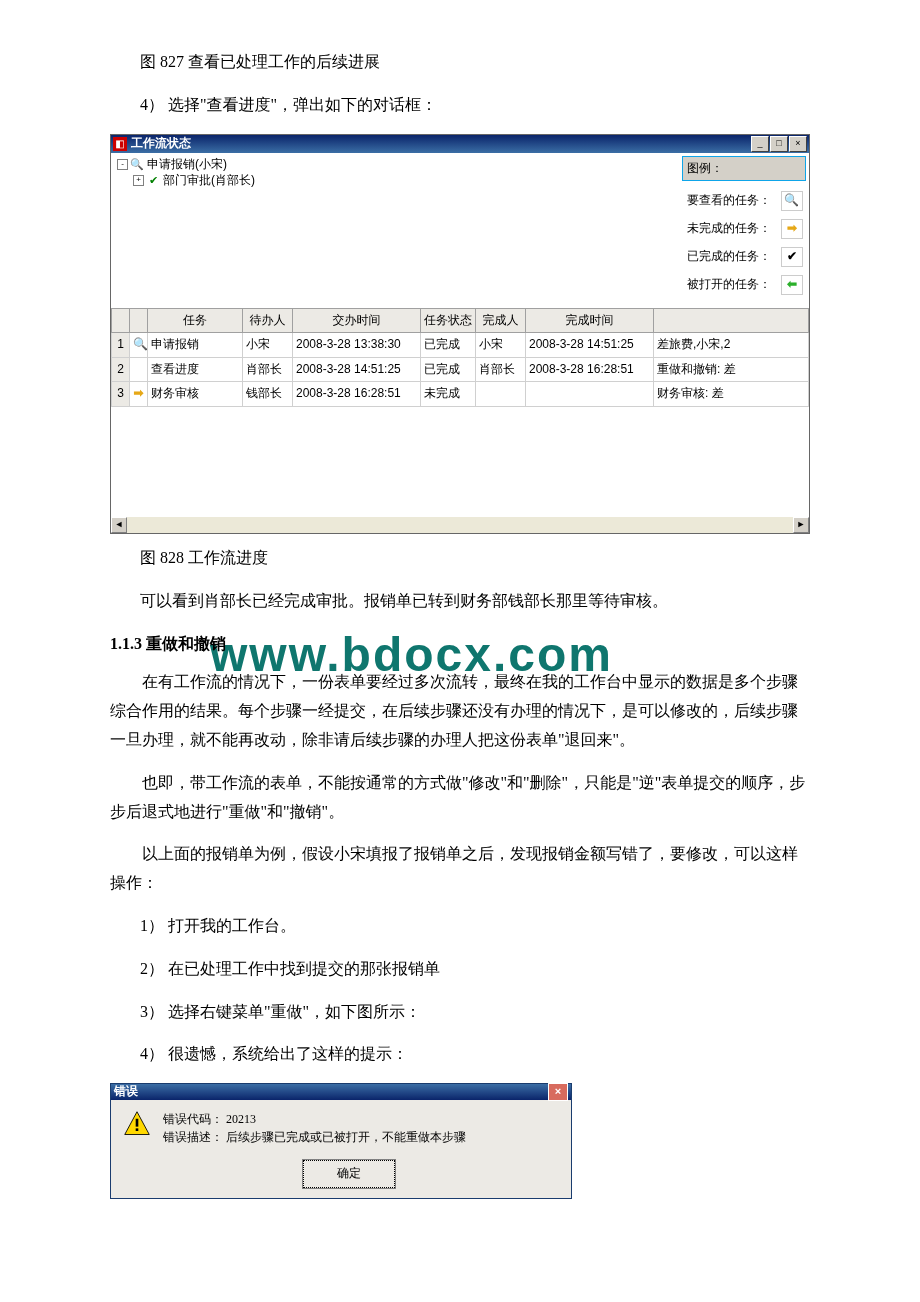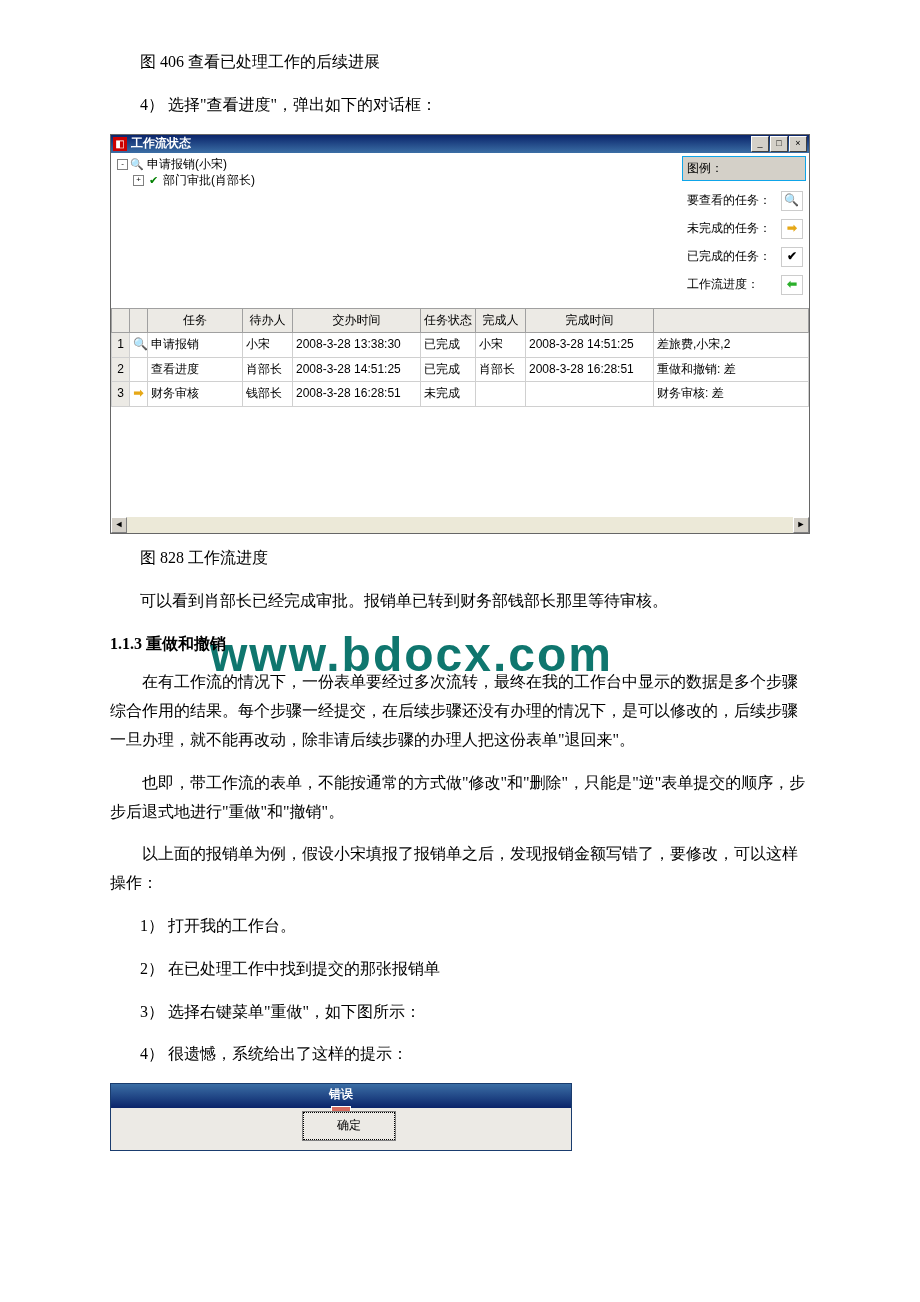--- a/index.html
+++ b/index.html
@@ -155,7 +155,7 @@
 </head>
 <body>
 
-<div class="caption">图 406 查看已处理工作的后续进展</div>
+<div class="caption">图 827 查看已处理工作的后续进展</div>
 <div class="caption">4） 选择"查看进度"，弹出如下的对话框：</div>
 
 <div class="figure-wrap">

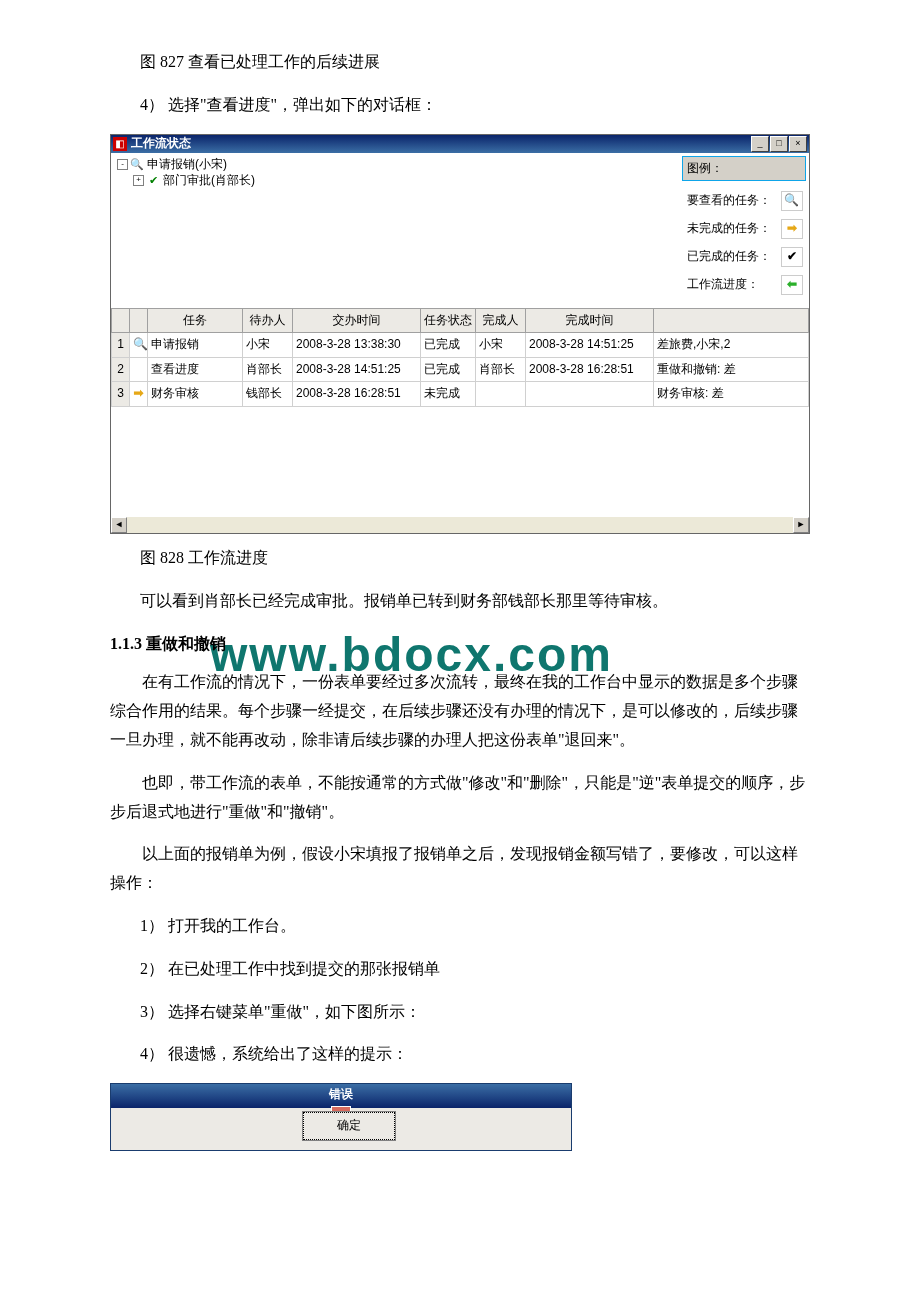--- a/index.html
+++ b/index.html
@@ -204,7 +204,7 @@
             </span>
       </div>
       <div class="legend-item">
-        <span>工作流进度：</span>
+        <span>被打开的任务：</span>
         <span class="legend-icon-box">
               <span style="color:#2bb02b;font-weight:bold;">⬅</span>
             </span>

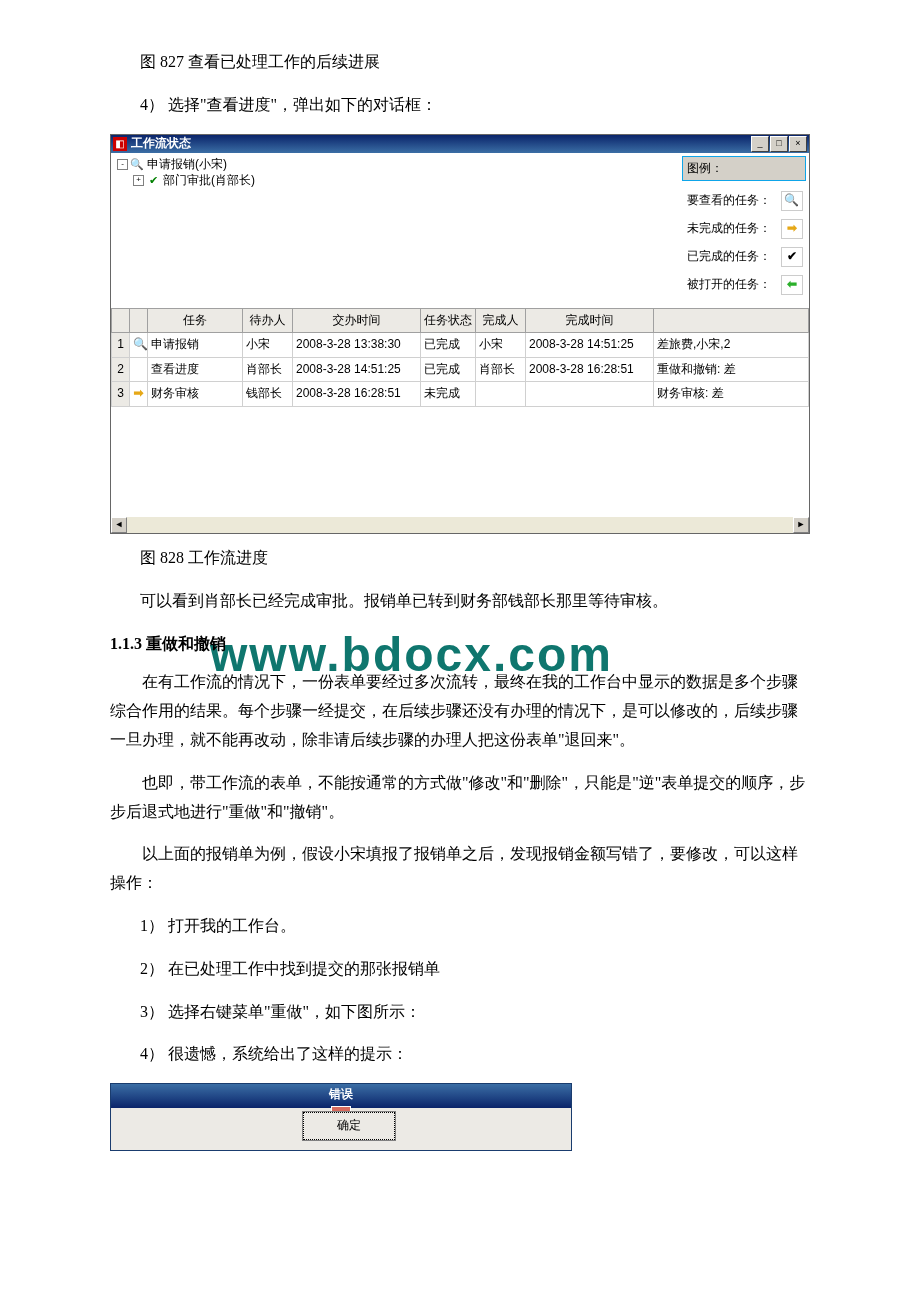--- a/index.html
+++ b/index.html
@@ -130,7 +130,7 @@
   .errtitle {
     background:linear-gradient(#3b6ea5,#0a246a);
     color:#fff;font-weight:bold;
-    height:24px;display:flex;align-items:center;padding:0 3px;flex-direction:column;
+    height:16px;display:flex;align-items:center;padding:0 3px;
   }
   .errtitle .x {
     width:18px;height:16px;background:#d86b5e;border:1px solid #fff;

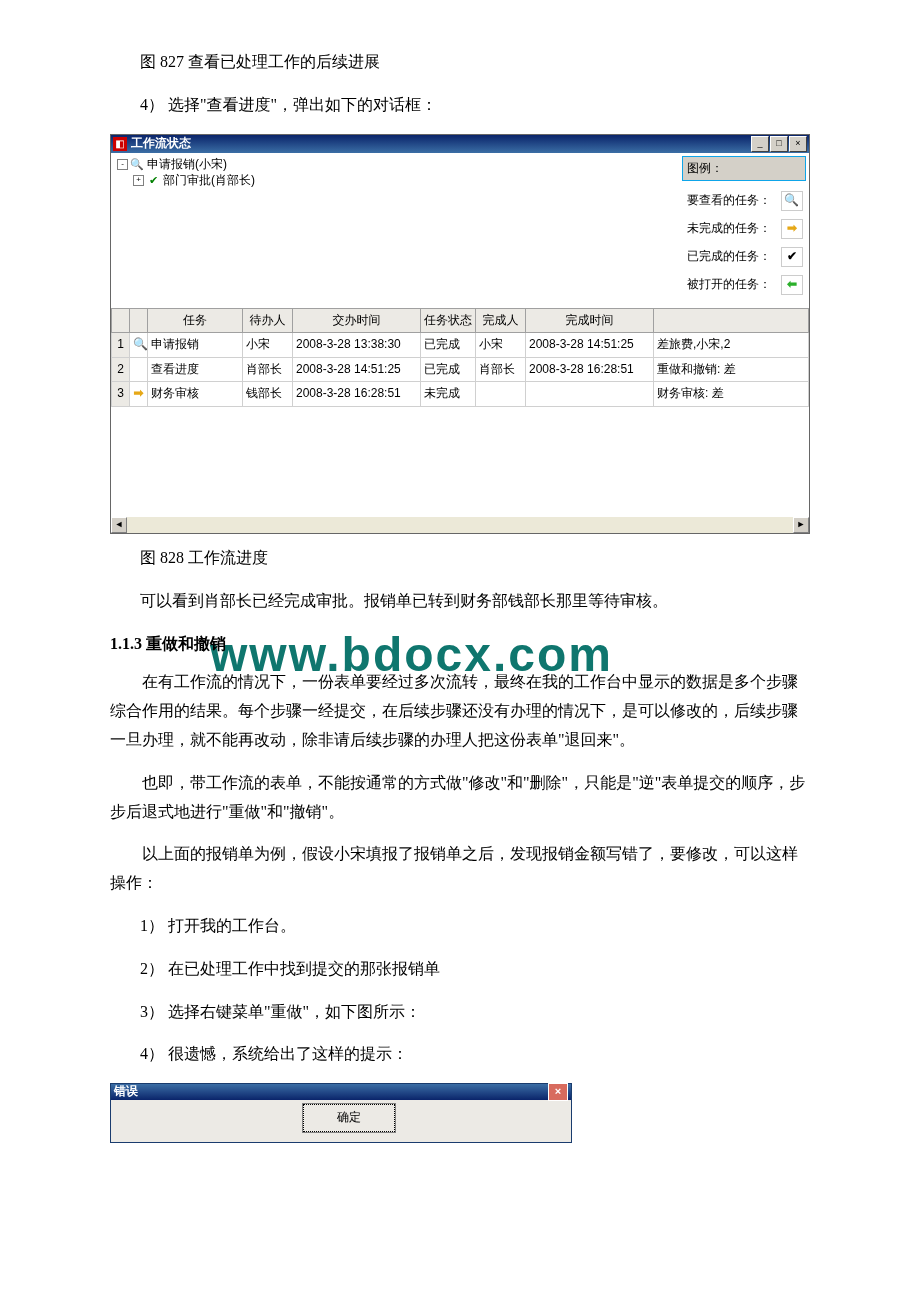--- a/index.html
+++ b/index.html
@@ -306,6 +306,19 @@
     <span style="flex:1;">错误</span>
     <span class="x">×</span>
   </div>
+  <div class="errbody">
+    <svg class="warnicon" viewBox="0 0 32 32">
+      <polygon points="16,2 30,28 2,28" fill="#ffd800" stroke="#000" stroke-width="1"></polygon>
+      <rect x="14.5" y="10" width="3" height="9" fill="#000"></rect>
+      <rect x="14.5" y="21" width="3" height="3" fill="#000"></rect>
+    </svg>
+    <div class="errtext">
+      <span>错误代码：</span>
+      <span>20213</span><br>
+      <span>错误描述：</span>
+      <span>后续步骤已完成或已被打开，不能重做本步骤</span>
+    </div>
+  </div>
   <div class="errbtn-row">
     <span class="errbtn">确定</span>
   </div>

